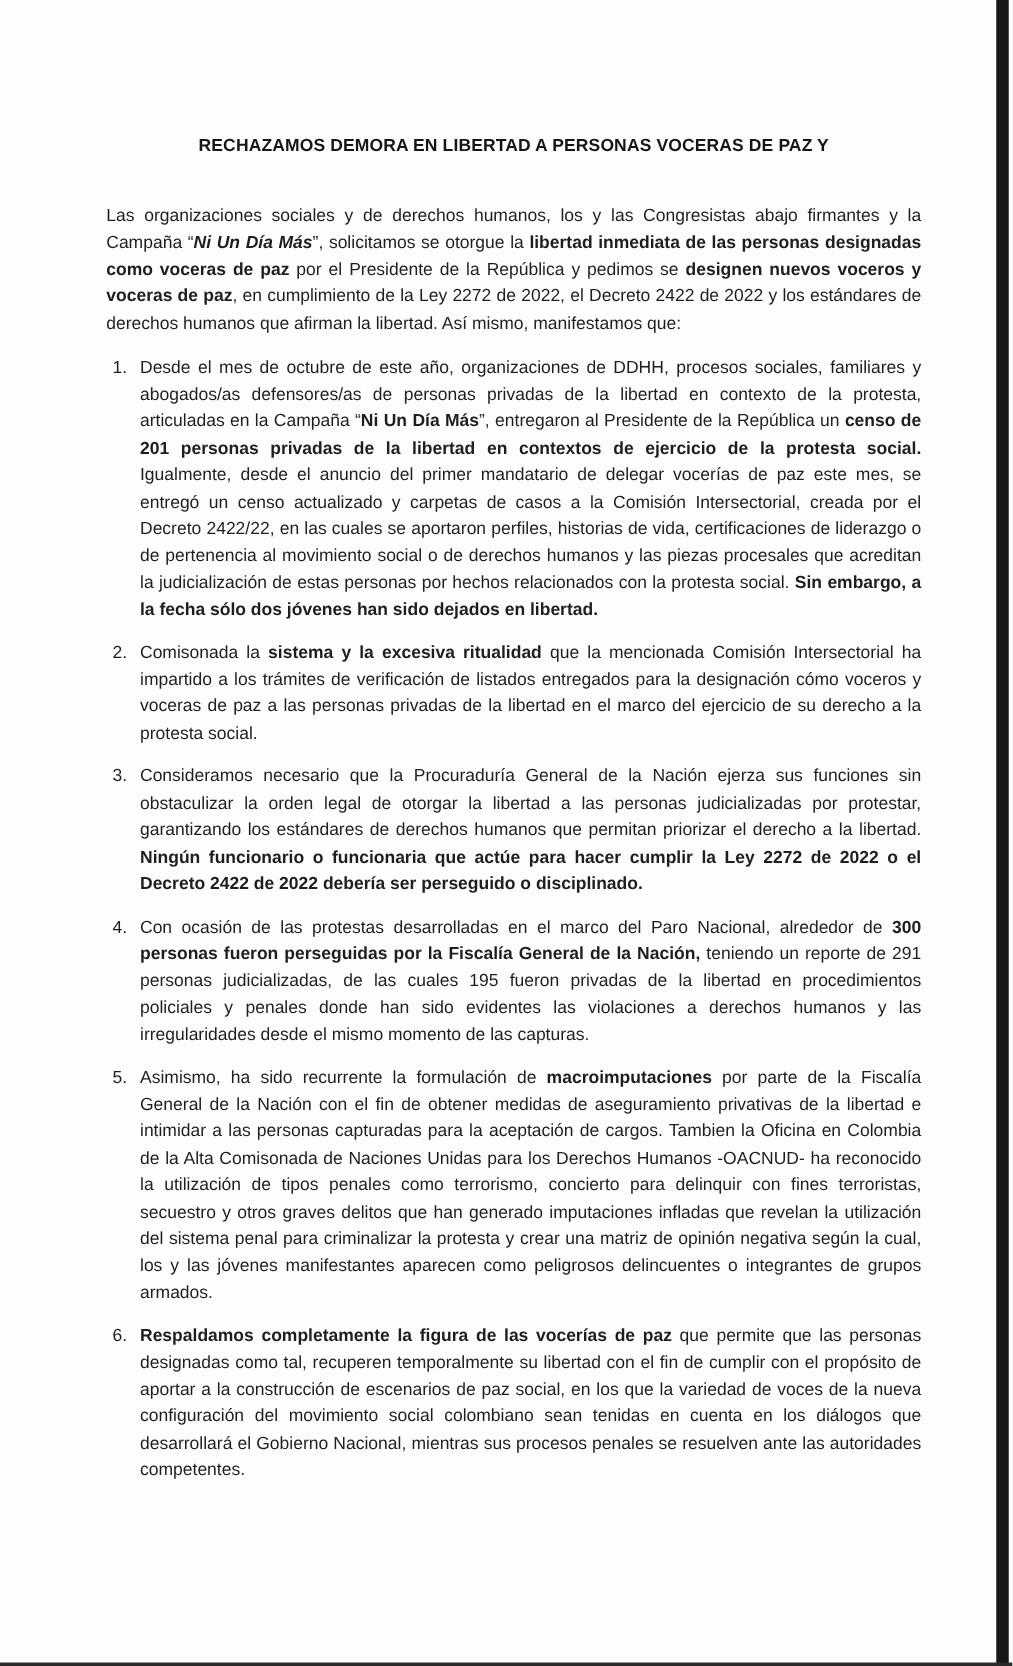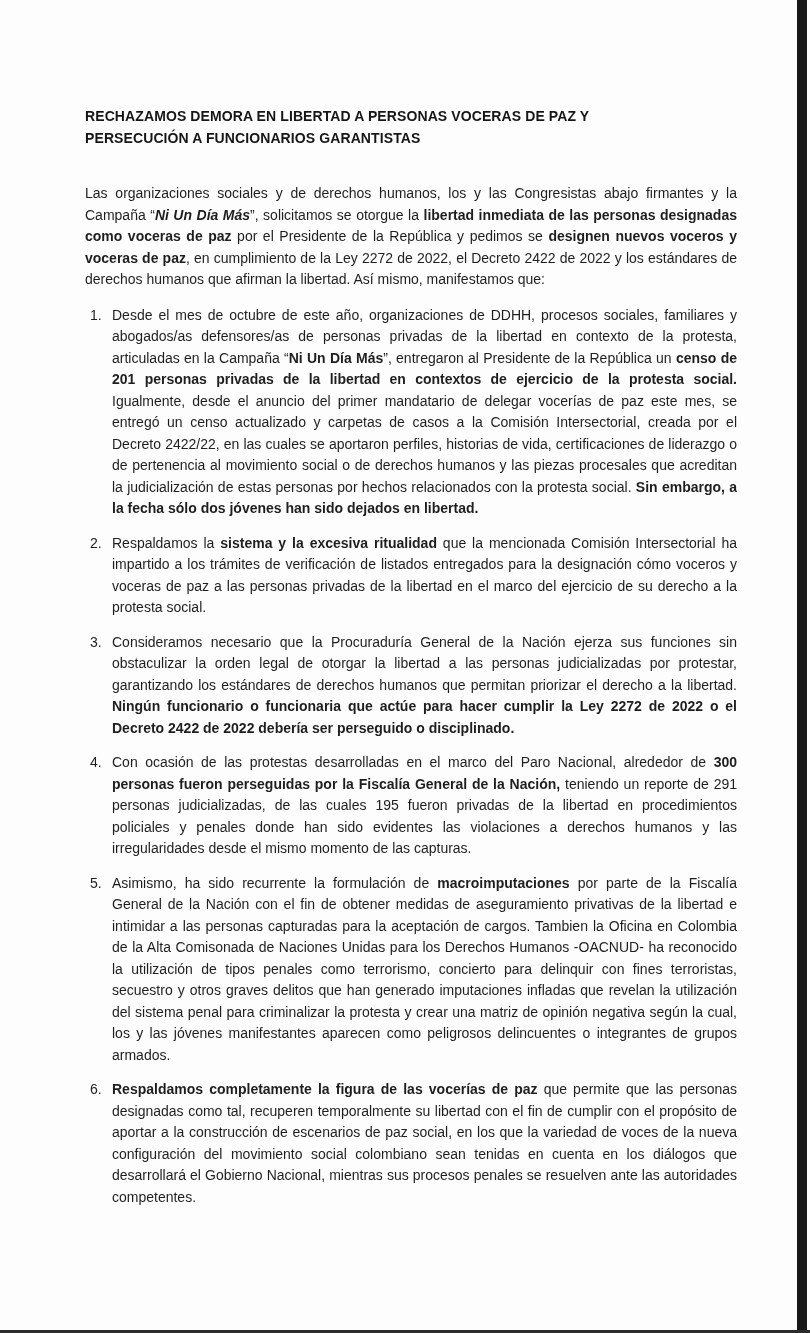--- a/index.html
+++ b/index.html
@@ -34,6 +34,7 @@
   }
   .doc-title {
     padding-top: 106px;
+    text-align: center;
     font-weight: bold;
     letter-spacing: 0.1px;
     color: #161616;

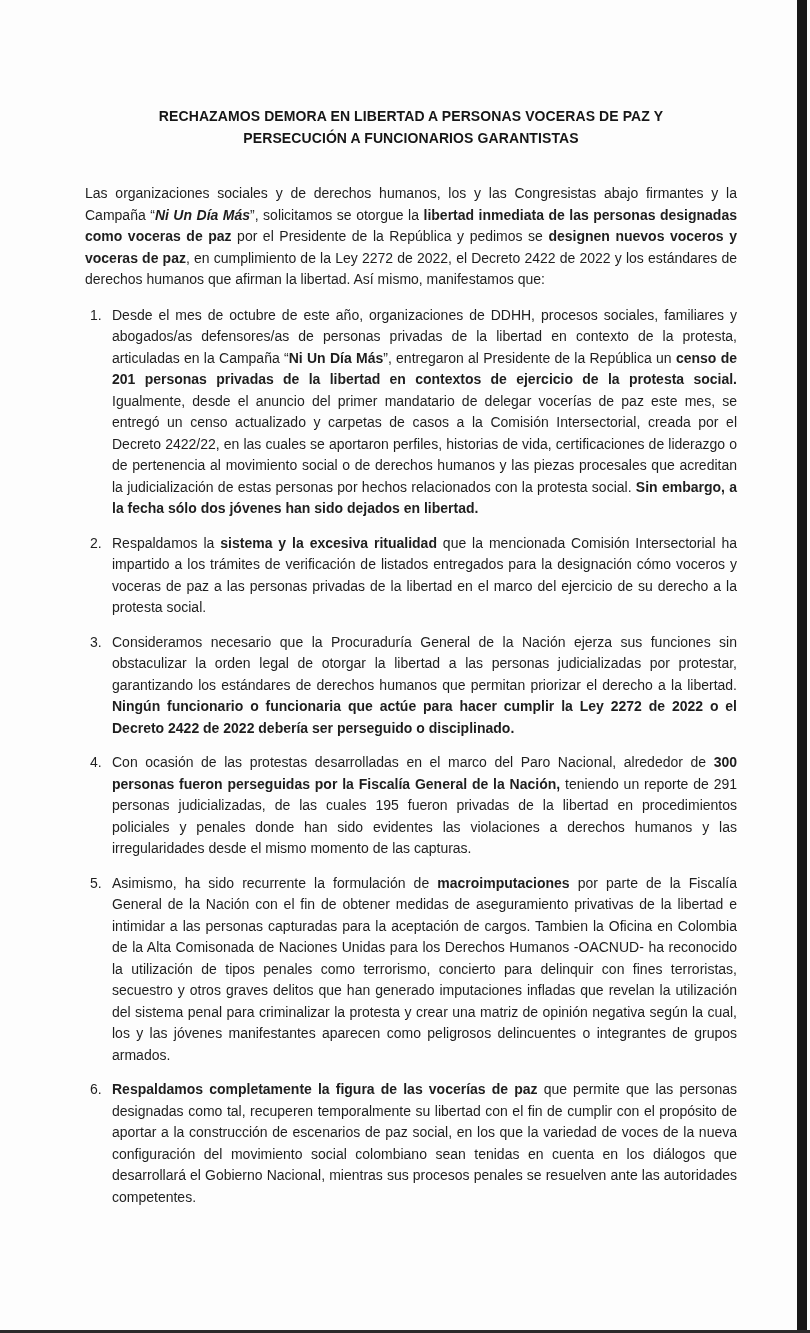--- a/index.html
+++ b/index.html
@@ -65,7 +65,6 @@
 
     <div class="doc-title">
       <div>RECHAZAMOS DEMORA EN LIBERTAD A PERSONAS VOCERAS DE PAZ Y</div>
-      <div>PERSECUCIÓN A FUNCIONARIOS GARANTISTAS</div>
     </div>
 
     <p class="intro"><span>Las organizaciones sociales y de derechos humanos, los y las Congresistas abajo firmantes y la Campaña “</span><span class="seg-b seg-i">Ni Un Día Más</span><span>”, solicitamos se otorgue la </span><span class="seg-b">libertad inmediata de las personas designadas como voceras de paz</span><span> por el Presidente de la República y pedimos se </span><span class="seg-b">designen nuevos voceros y voceras de paz</span><span>, en cumplimiento de la Ley 2272 de 2022, el Decreto 2422 de 2022 y los estándares de derechos humanos que afirman la libertad. Así mismo, manifestamos que:</span></p>

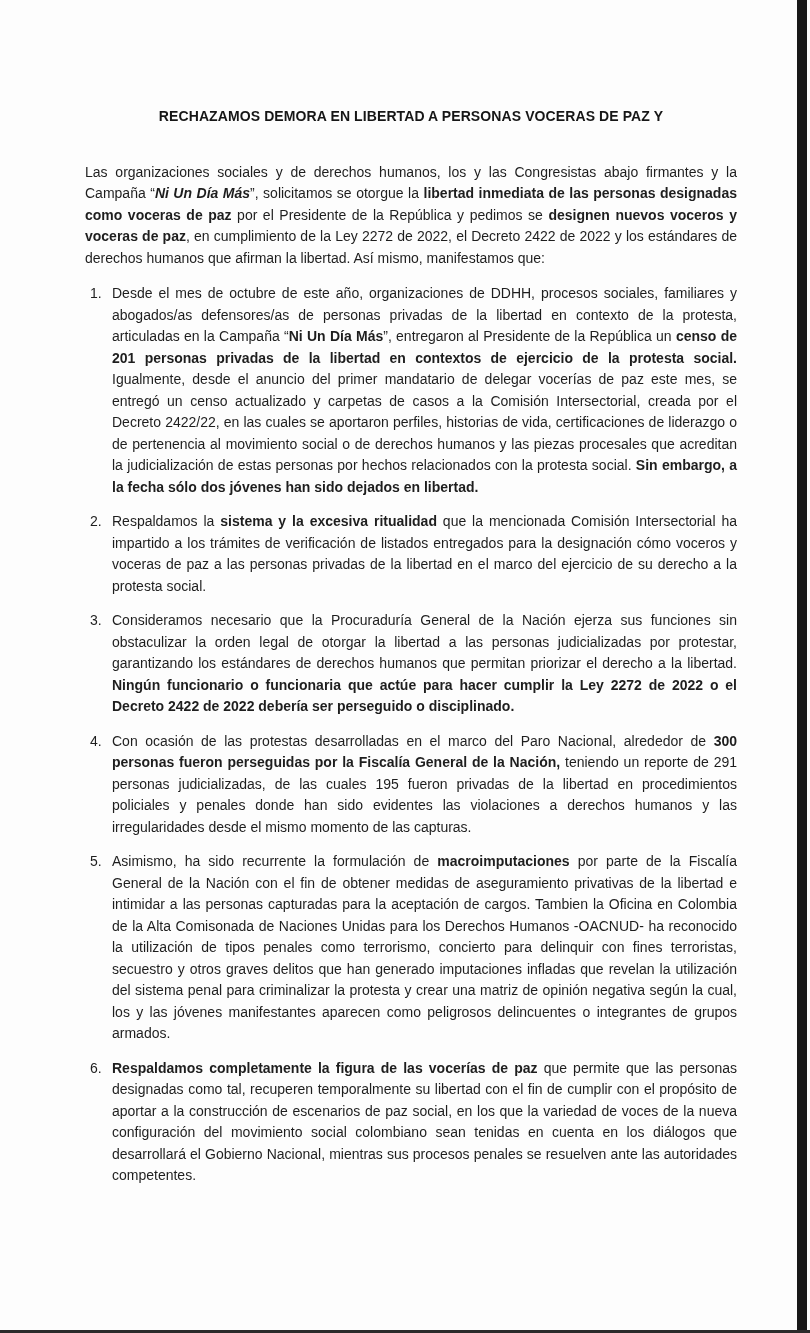--- a/index.html
+++ b/index.html
@@ -76,7 +76,7 @@
       </div>
       <div class="item">
         <span class="num">2.</span>
-        <span><span>Respaldamos la </span><span class="seg-b">sistema y la excesiva ritualidad</span><span> que la mencionada Comisión Intersectorial ha impartido a los trámites de verificación de listados entregados para la designación cómo voceros y voceras de paz a las personas privadas de la libertad en el marco del ejercicio de su derecho a la protesta social.</span></span>
+        <span><span>Comisonada la </span><span class="seg-b">sistema y la excesiva ritualidad</span><span> que la mencionada Comisión Intersectorial ha impartido a los trámites de verificación de listados entregados para la designación cómo voceros y voceras de paz a las personas privadas de la libertad en el marco del ejercicio de su derecho a la protesta social.</span></span>
       </div>
       <div class="item">
         <span class="num">3.</span>

